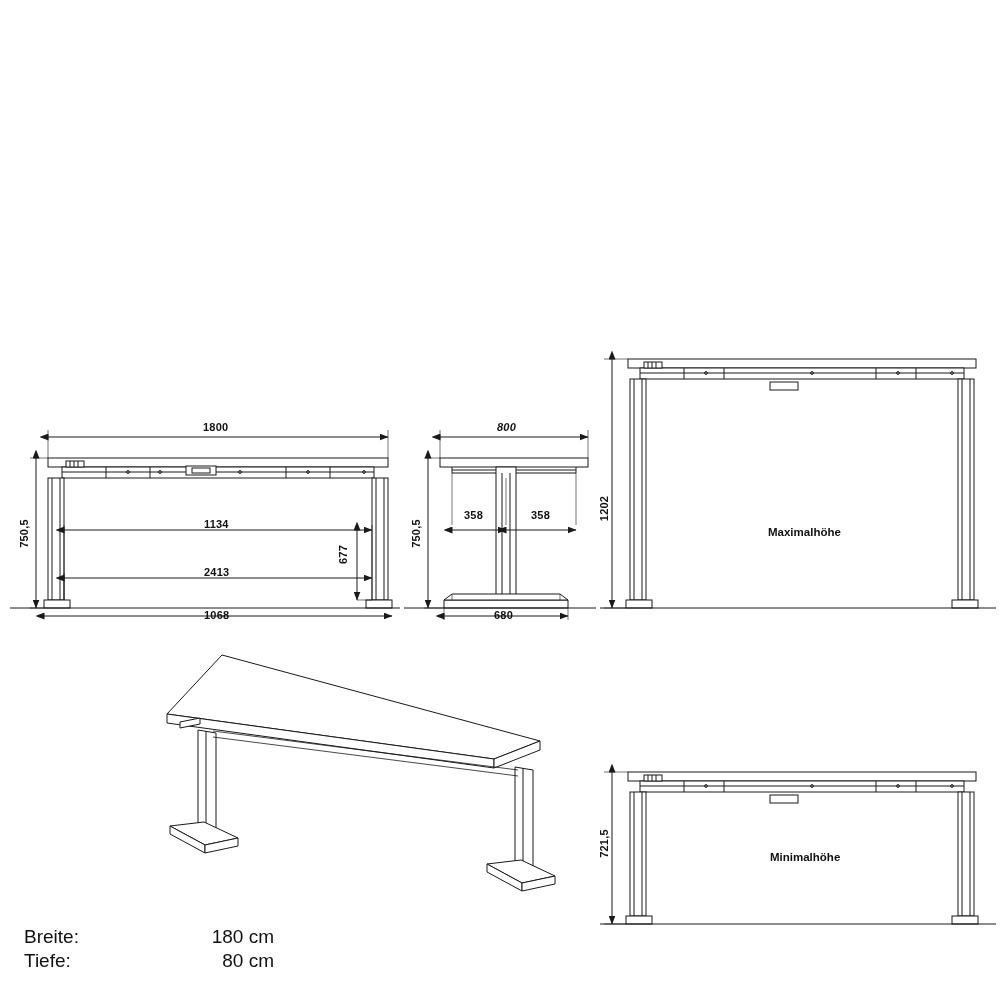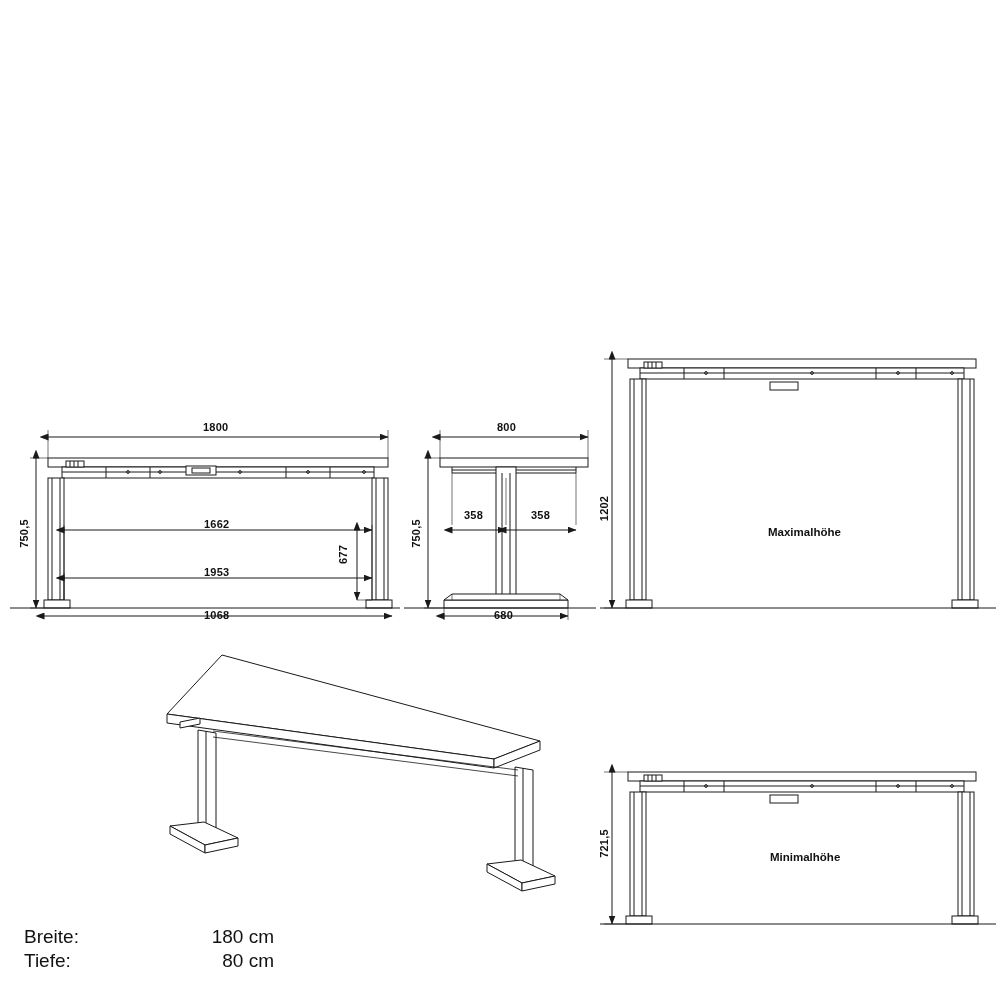--- a/index.html
+++ b/index.html
@@ -294,7 +294,7 @@
   <div class="dimlabel vert" style="left:10px; top:528px; transform: rotate(-90deg);">750,5</div>
   <div class="dimlabel vert" style="left:334px; top:549px; transform: rotate(-90deg);">677</div>
 
-  <div class="dimlabel" style="left:497px; top:422px;">800</div>
+  <div class="dimlabel" style="left:497px; top:422px;font-style:italic;">800</div>
   <div class="dimlabel" style="left:464px; top:510px;">358</div>
   <div class="dimlabel" style="left:531px; top:510px;">358</div>
   <div class="dimlabel" style="left:494px; top:610px;">680</div>

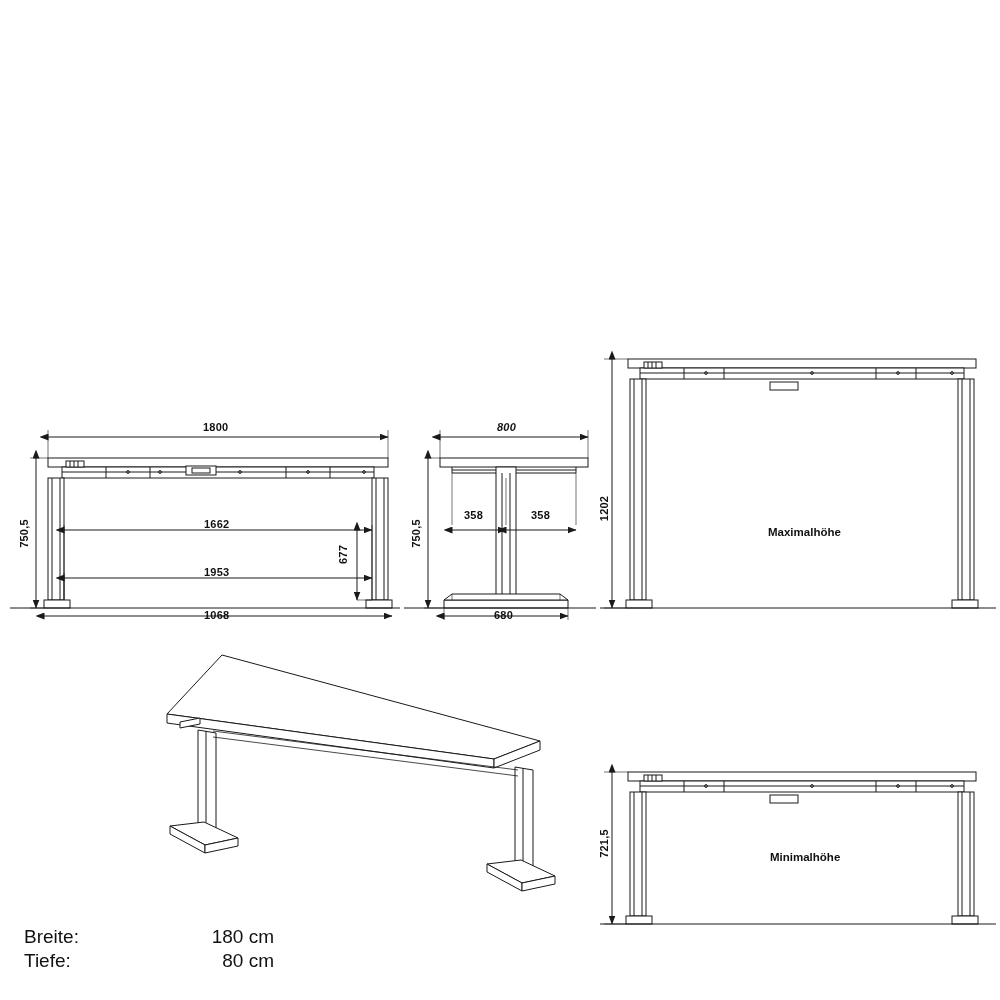--- a/index.html
+++ b/index.html
@@ -288,7 +288,7 @@
   </svg>
 
   <div class="dimlabel" style="left:203px; top:422px;">1800</div>
-  <div class="dimlabel" style="left:204px; top:519px;">1662</div>
+  <div class="dimlabel" style="left:204px; top:519px;">1134</div>
   <div class="dimlabel" style="left:204px; top:567px;">1953</div>
   <div class="dimlabel" style="left:204px; top:610px;">1068</div>
   <div class="dimlabel vert" style="left:10px; top:528px; transform: rotate(-90deg);">750,5</div>

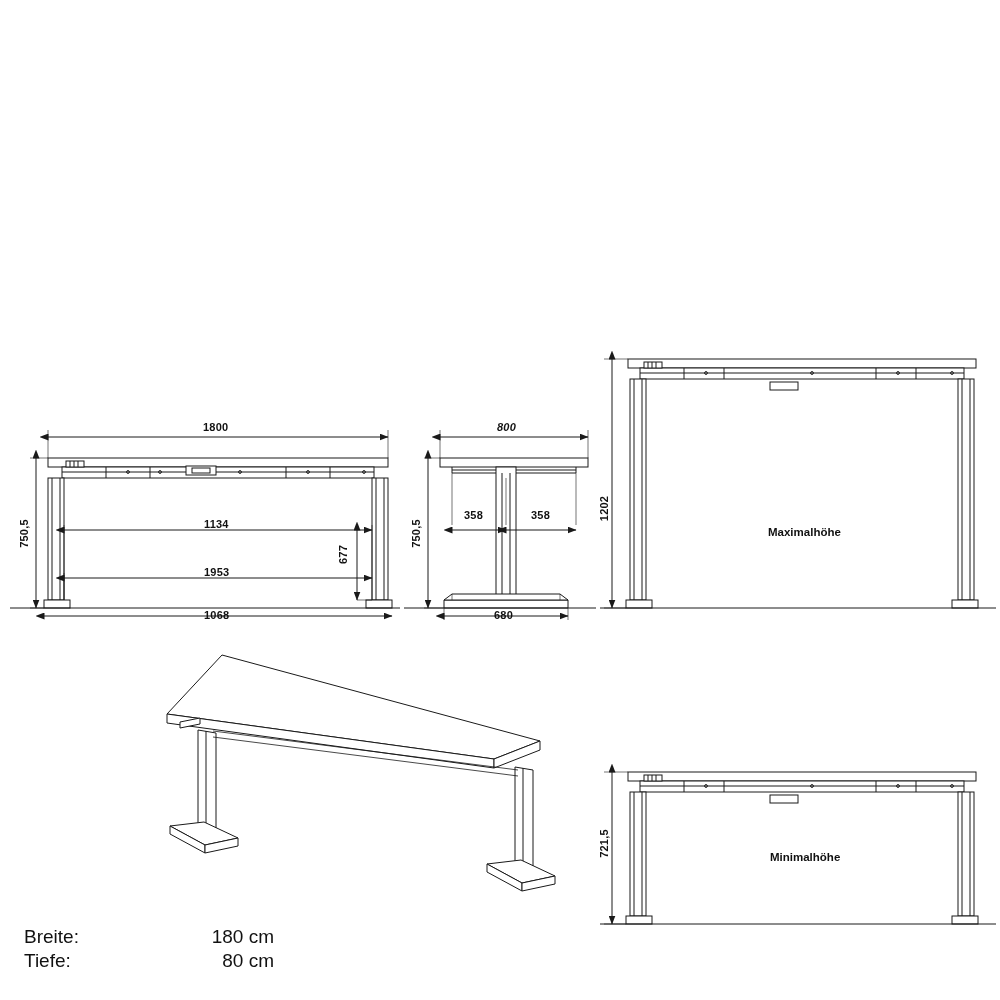--- a/index.html
+++ b/index.html
@@ -289,7 +289,7 @@
 
   <div class="dimlabel" style="left:203px; top:422px;">1800</div>
   <div class="dimlabel" style="left:204px; top:519px;">1134</div>
-  <div class="dimlabel" style="left:204px; top:567px;">1953</div>
+  <div class="dimlabel" style="left:204px; top:567px;">2413</div>
   <div class="dimlabel" style="left:204px; top:610px;">1068</div>
   <div class="dimlabel vert" style="left:10px; top:528px; transform: rotate(-90deg);">750,5</div>
   <div class="dimlabel vert" style="left:334px; top:549px; transform: rotate(-90deg);">677</div>

